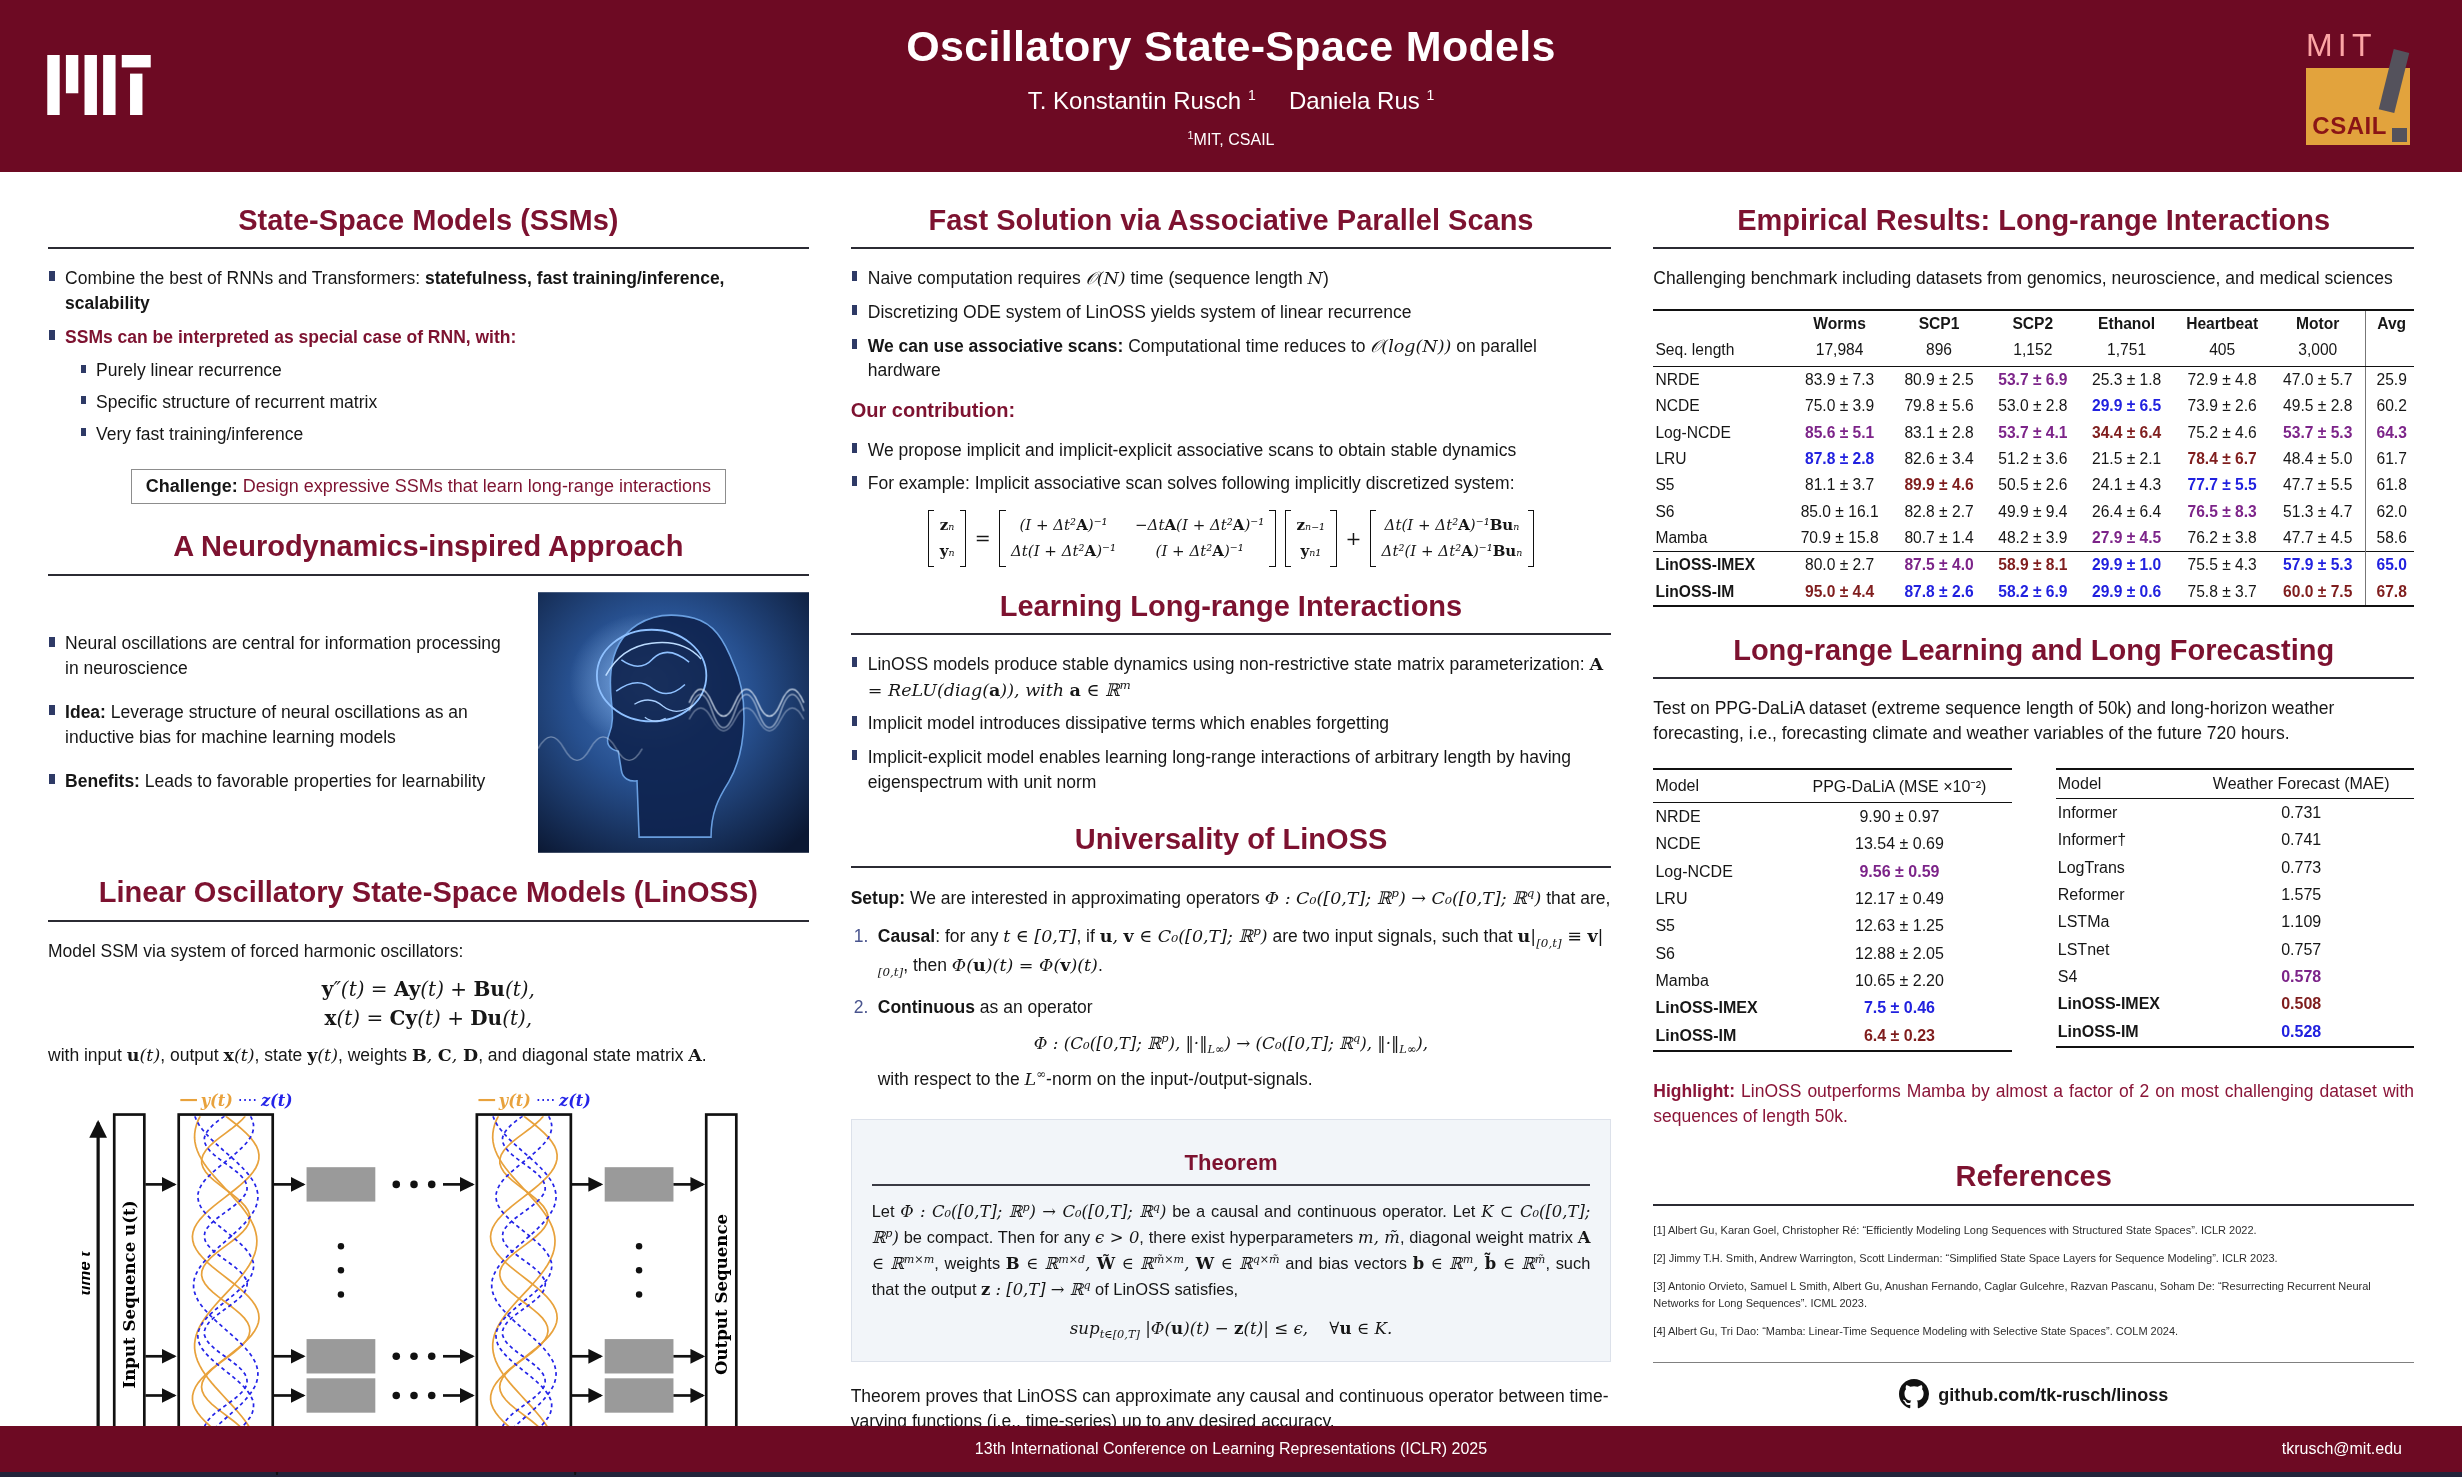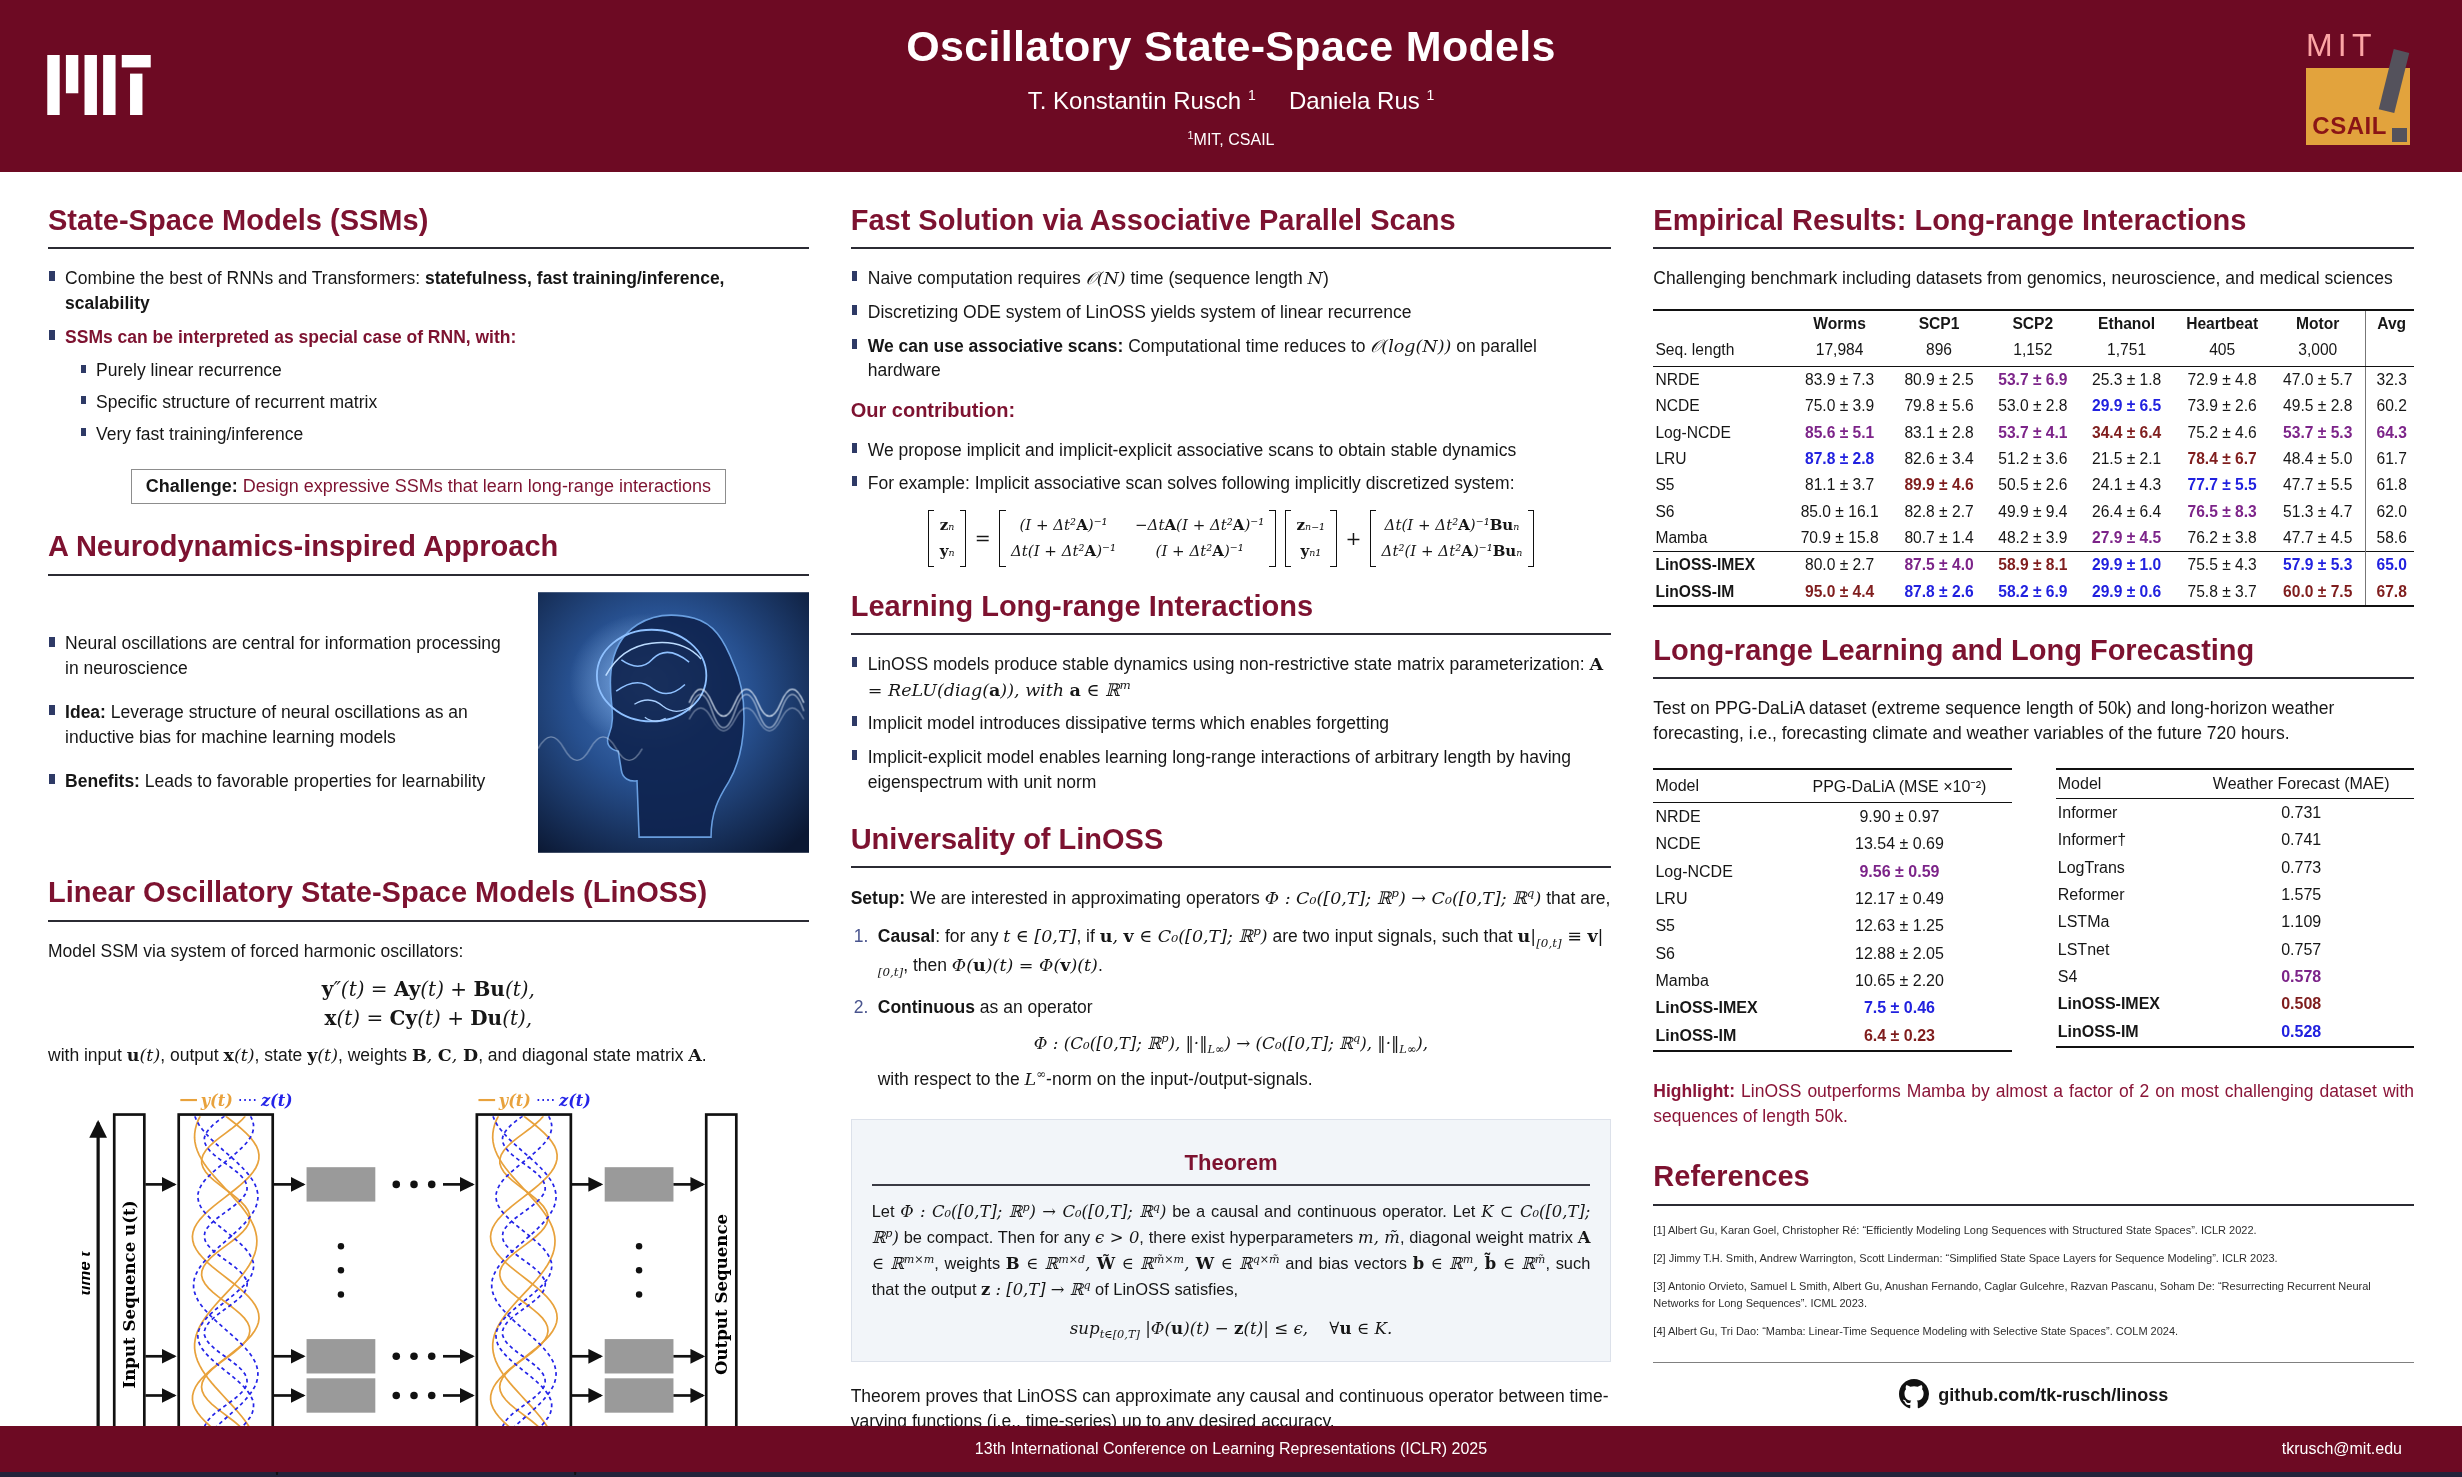--- a/index.html
+++ b/index.html
@@ -22,7 +22,7 @@
   
   main{flex:1;display:flex;gap:42px;padding:32px 48px 8.3px;min-height:0}
   .col{flex:1;min-width:0;display:flex;flex-direction:column}
-  h2.sec{font-size:29px;font-weight:bold;color:#7d1230;}
+  h2.sec{font-size:29px;font-weight:bold;color:#7d1230;text-align:center}
   .rule{height:2.1px;background:#2b2b33;margin:10.4px 0 16.7px}
   .bl{display:flex;align-items:flex-start;margin-bottom:8.9px;font-size:17.5px;line-height:1.42}
   .sq{flex:0 0 auto;width:5.7px;height:10px;background:#2e3a66;margin:5.2px 10.4px 0 1px}

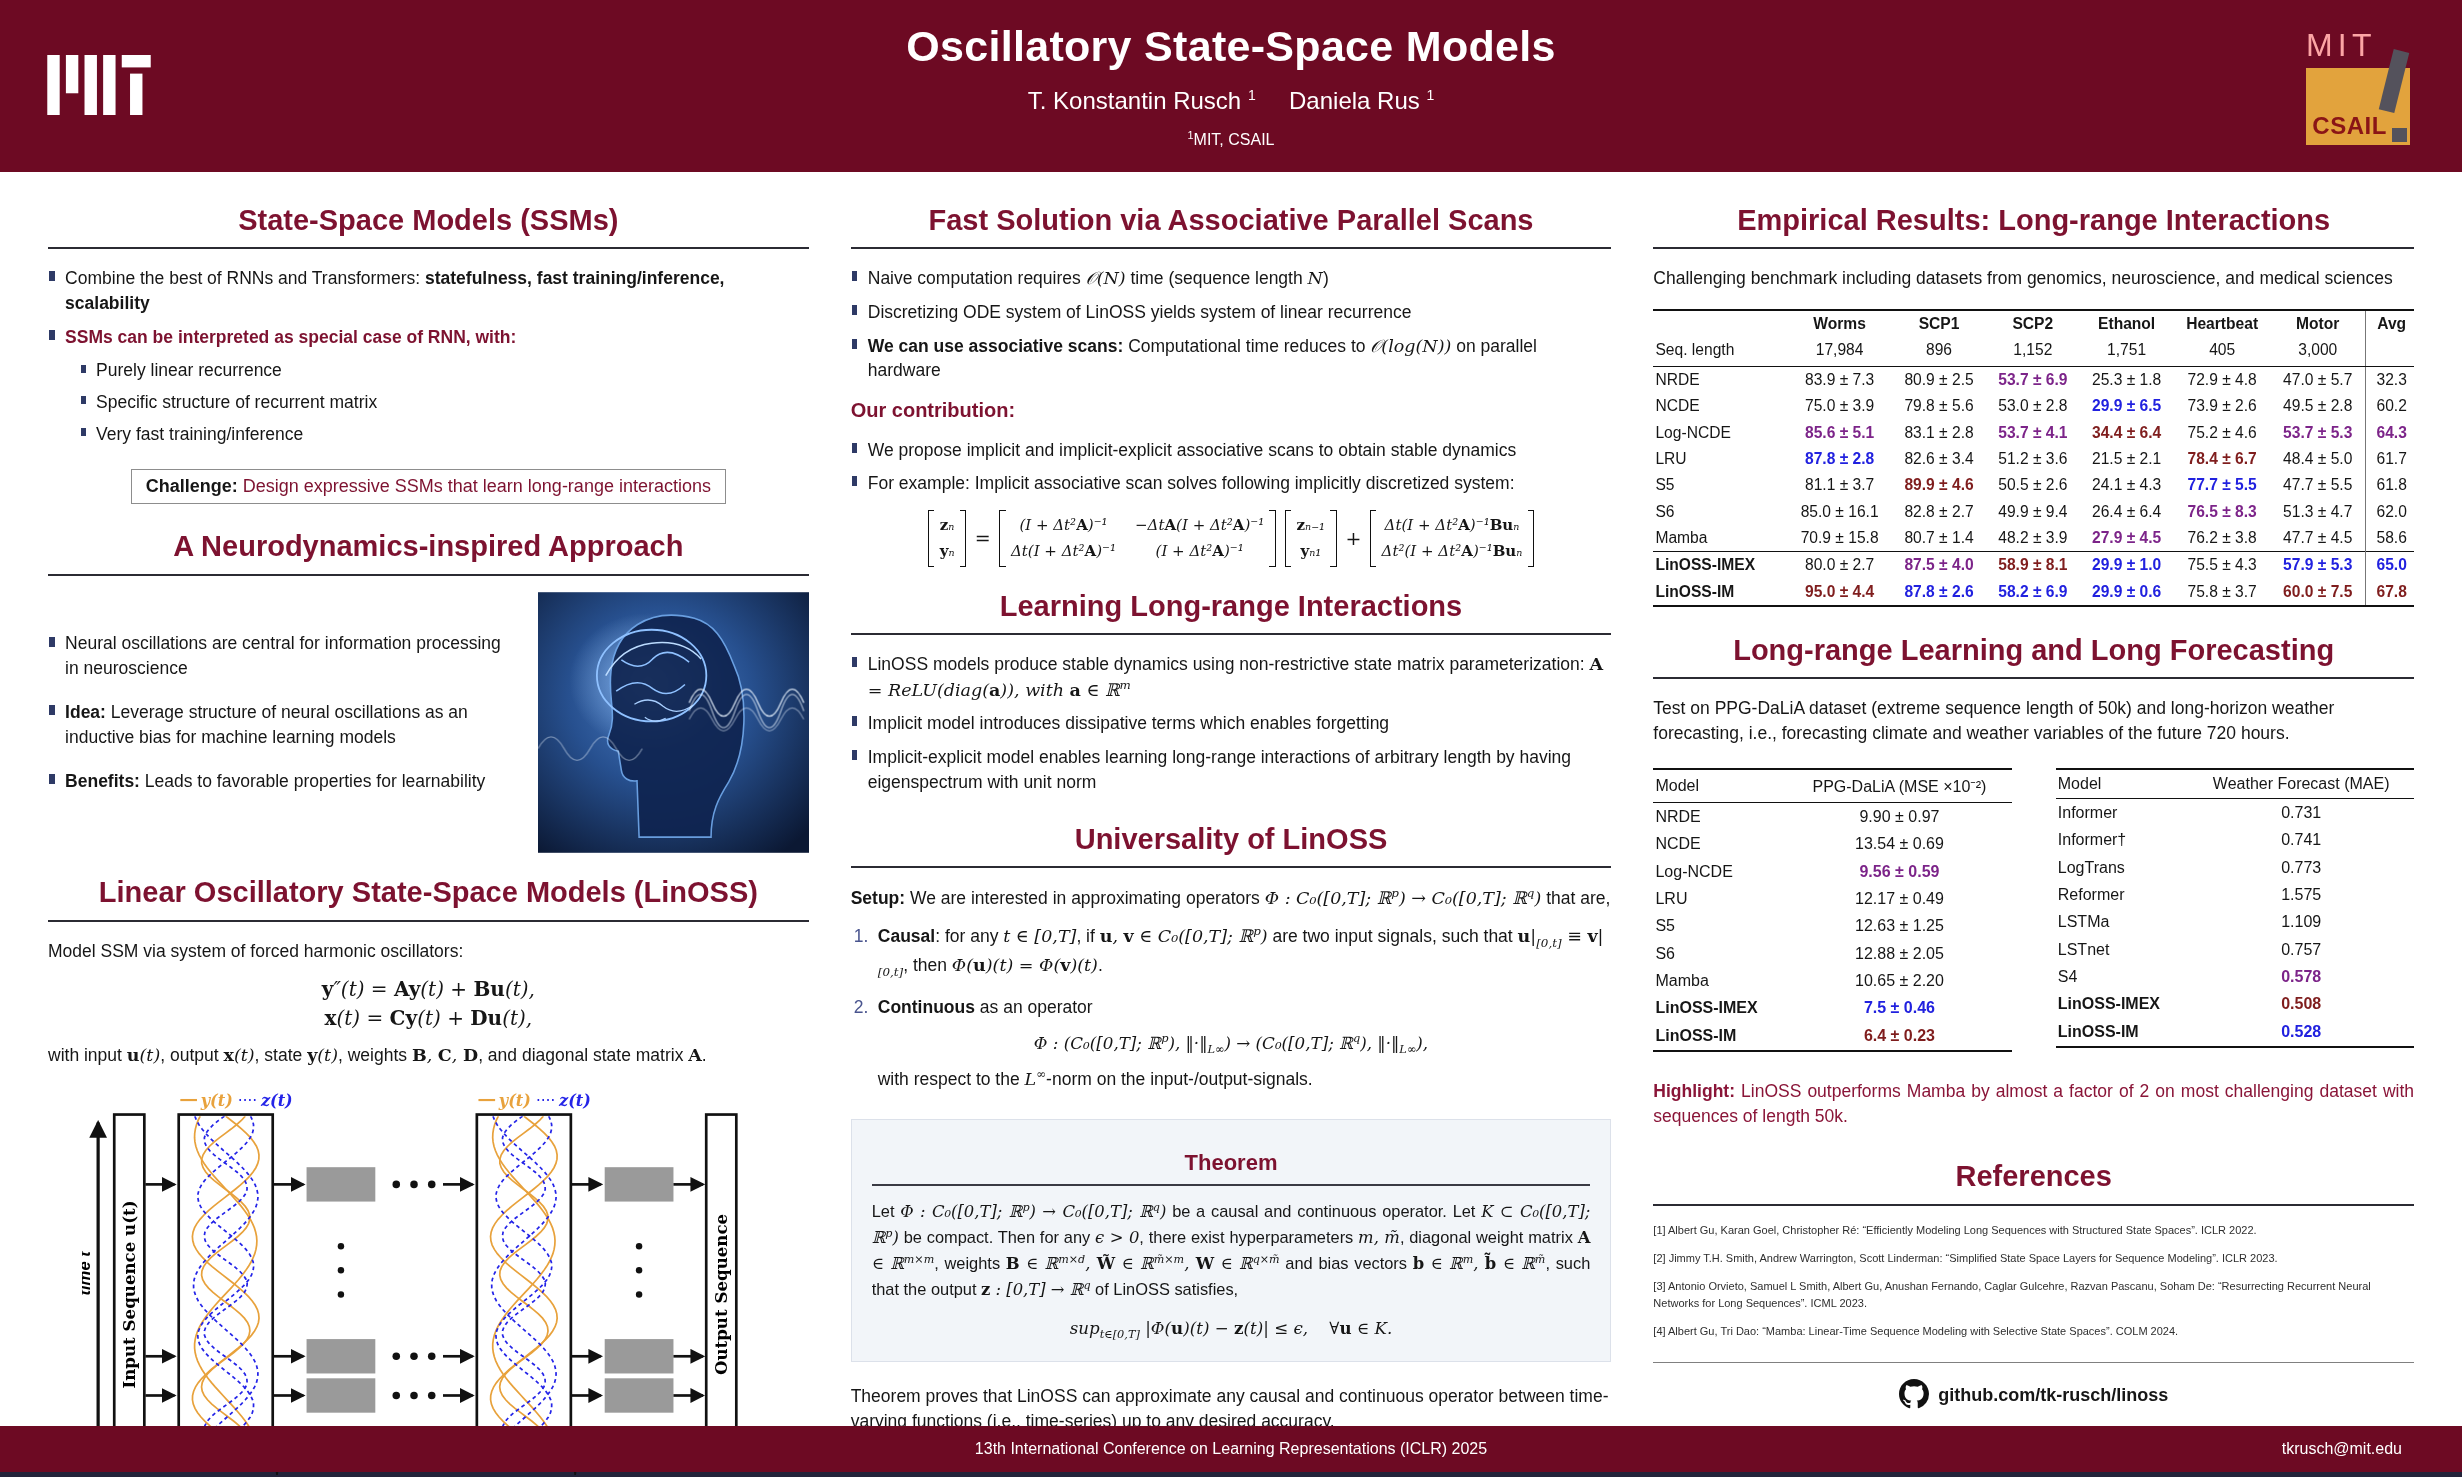--- a/index.html
+++ b/index.html
@@ -490,7 +490,7 @@
                 <td>25.3 ± 1.8</td>
                 <td>72.9 ± 4.8</td>
                 <td>47.0 ± 5.7</td>
-                <td>32.3</td>
+                <td>25.9</td>
               </tr>
               <tr>
                 <td>NCDE</td>

